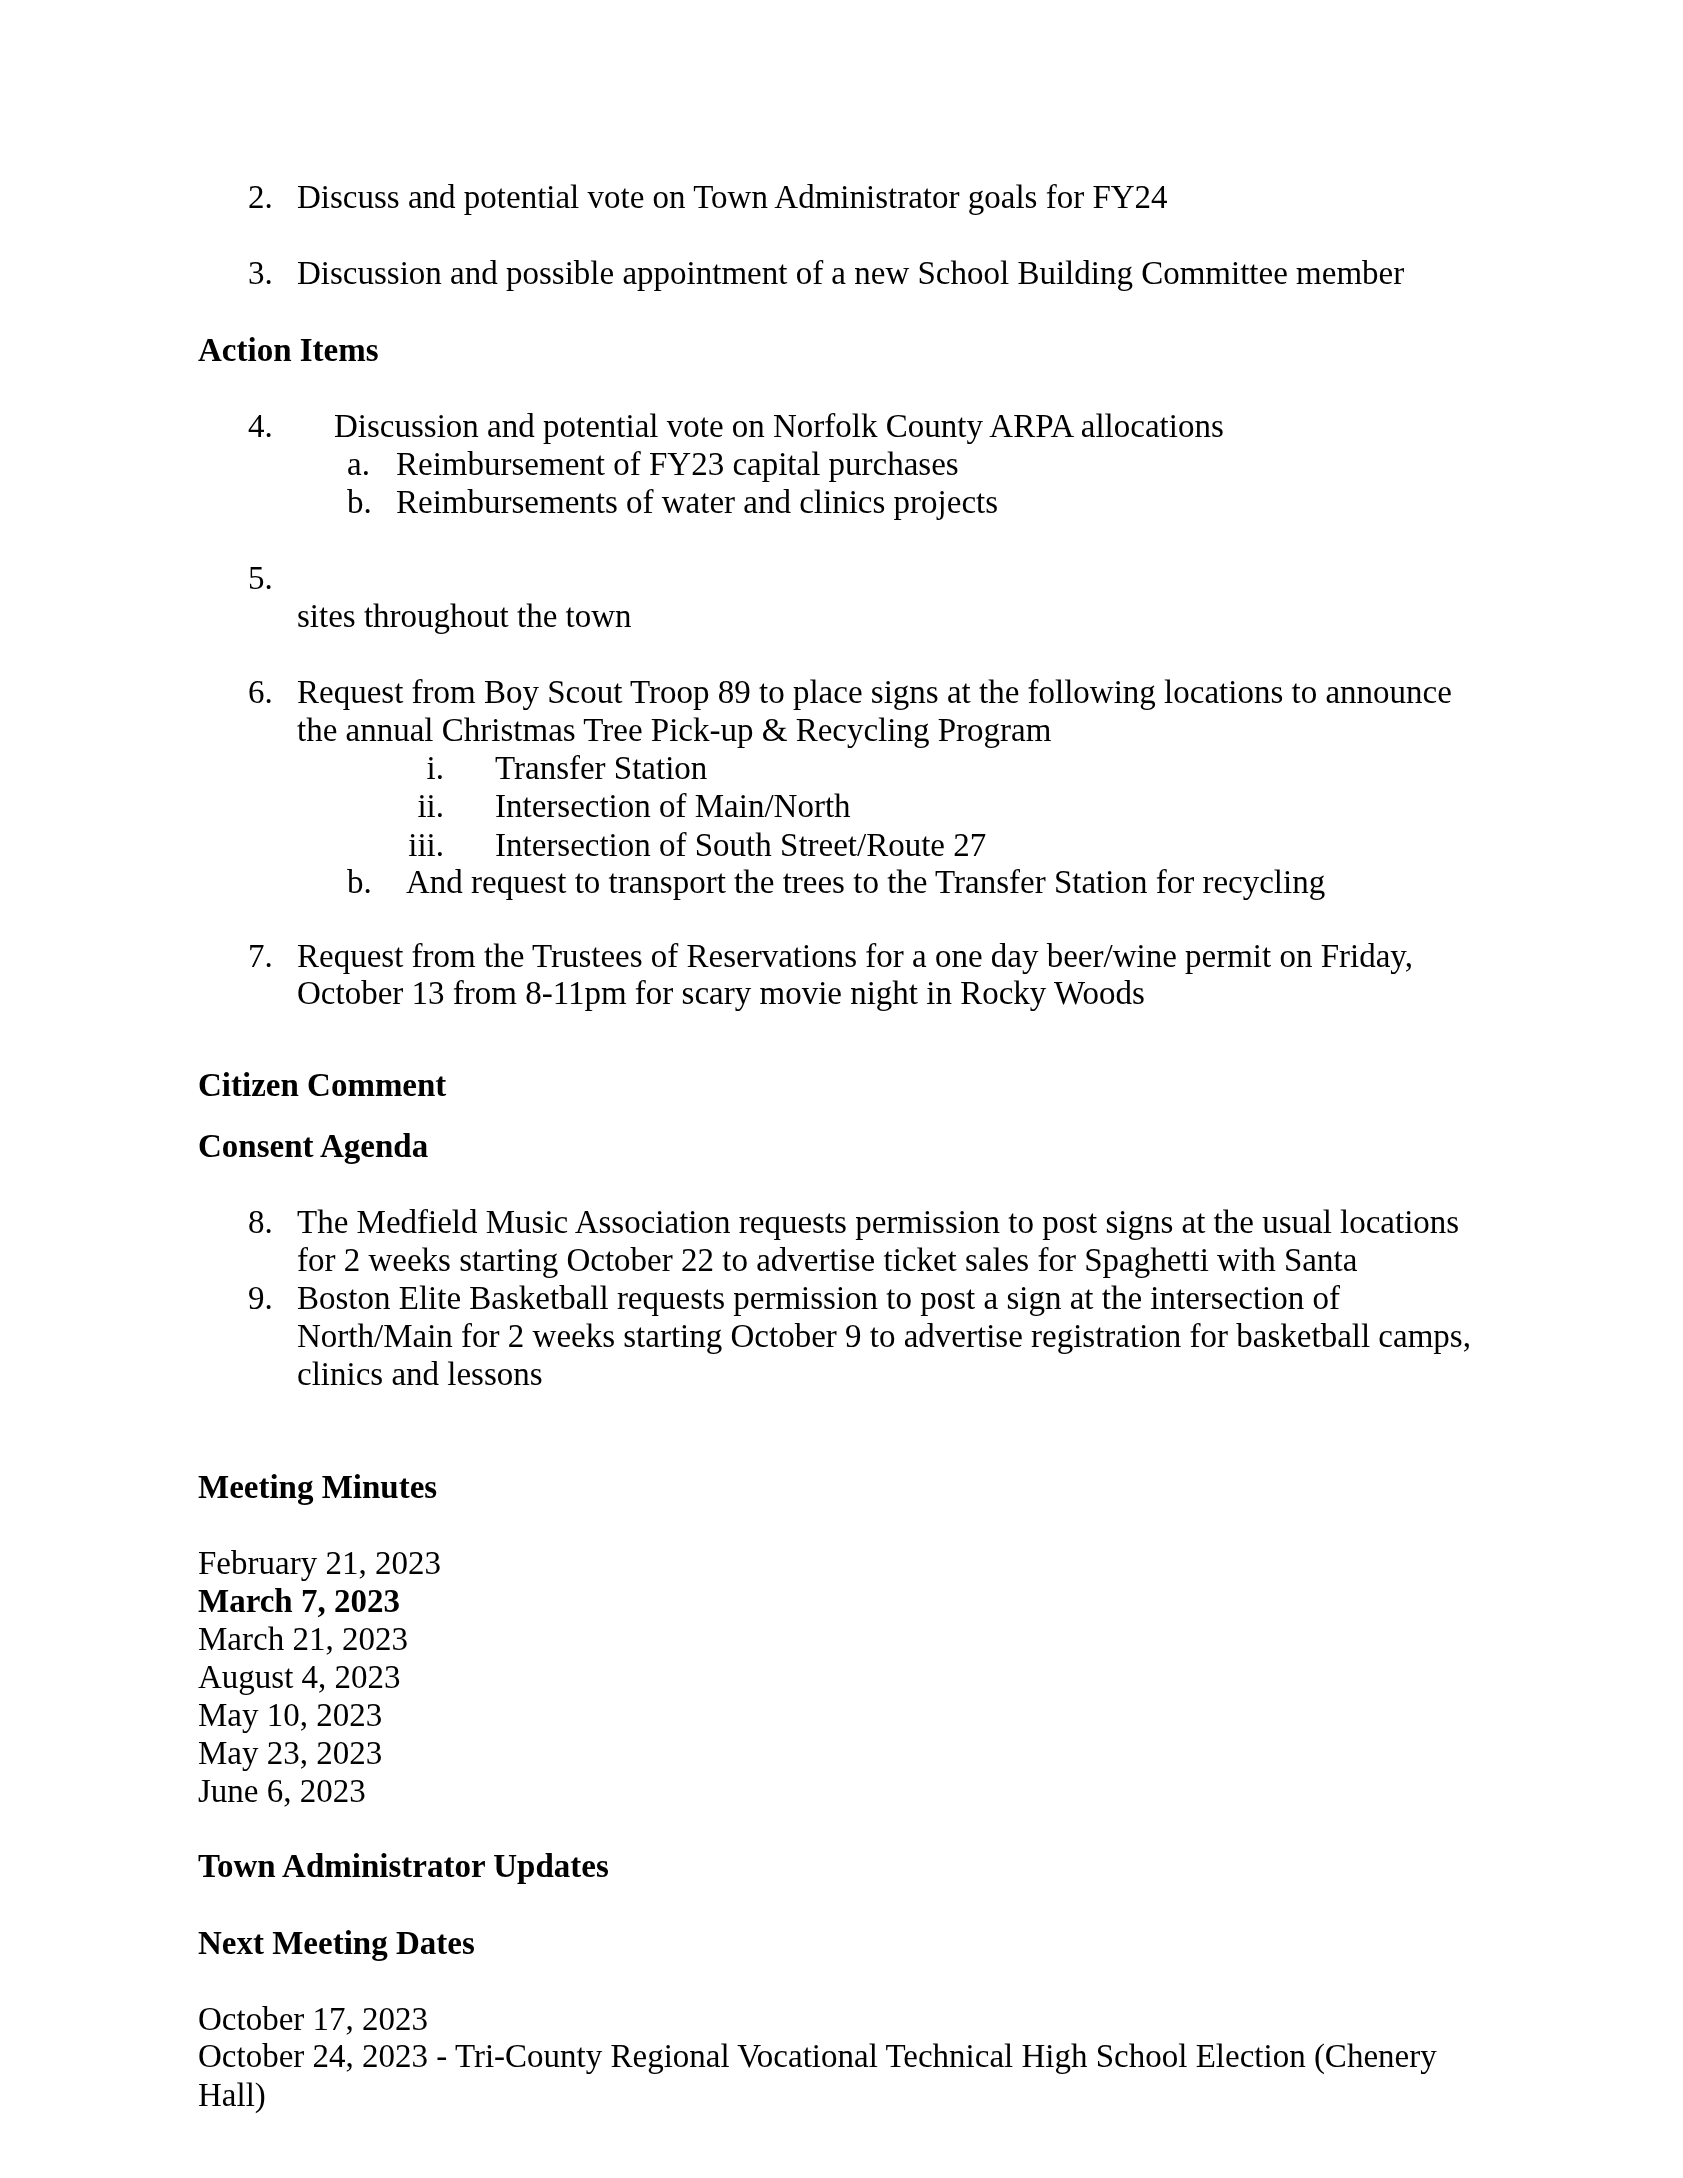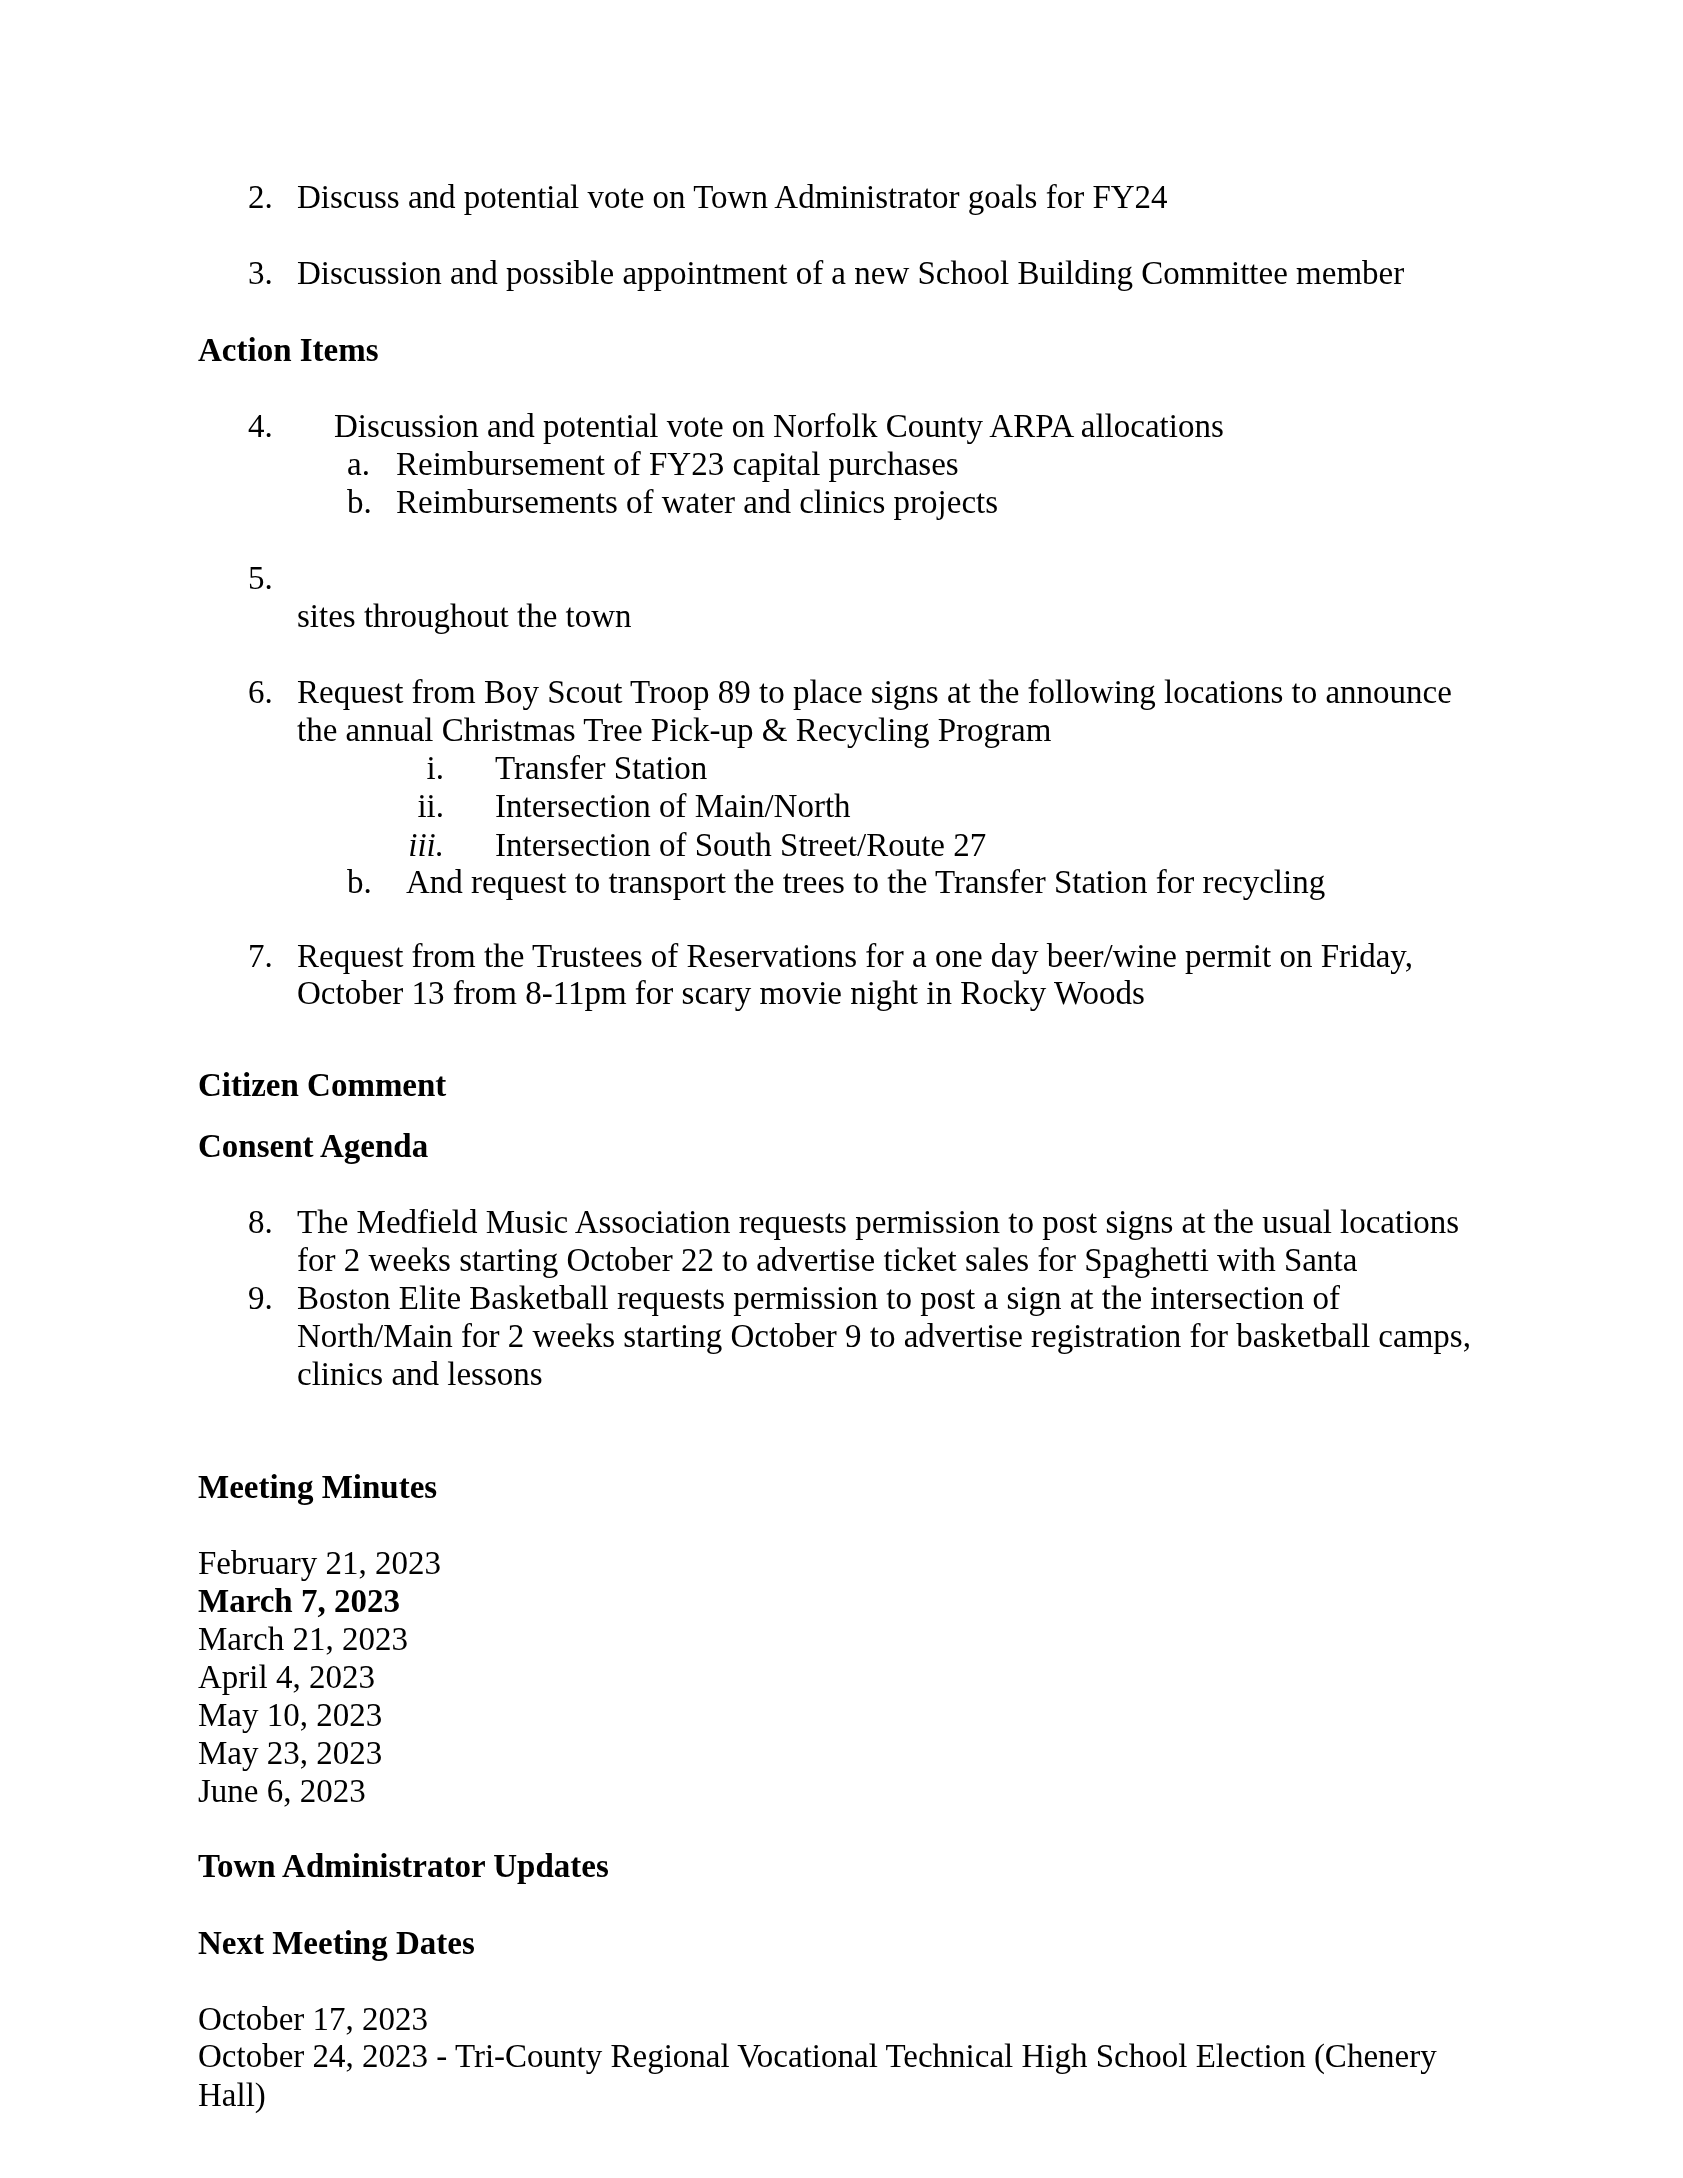--- a/index.html
+++ b/index.html
@@ -76,7 +76,7 @@
   <div class="num num-right" style="left:394px; width:50px; top:787px;">ii.</div>
   <div class="ln" style="left:495px; top:787px;">Intersection of Main/North</div>
 
-  <div class="num num-right" style="left:394px; width:50px; top:826px;font-style:italic;">iii.</div>
+  <div class="num num-right" style="left:394px; width:50px; top:826px;">iii.</div>
   <div class="ln" style="left:495px; top:826px;">Intersection of South Street/Route 27</div>
 
   <div class="num" style="left:347px; top:863px;">b.</div>

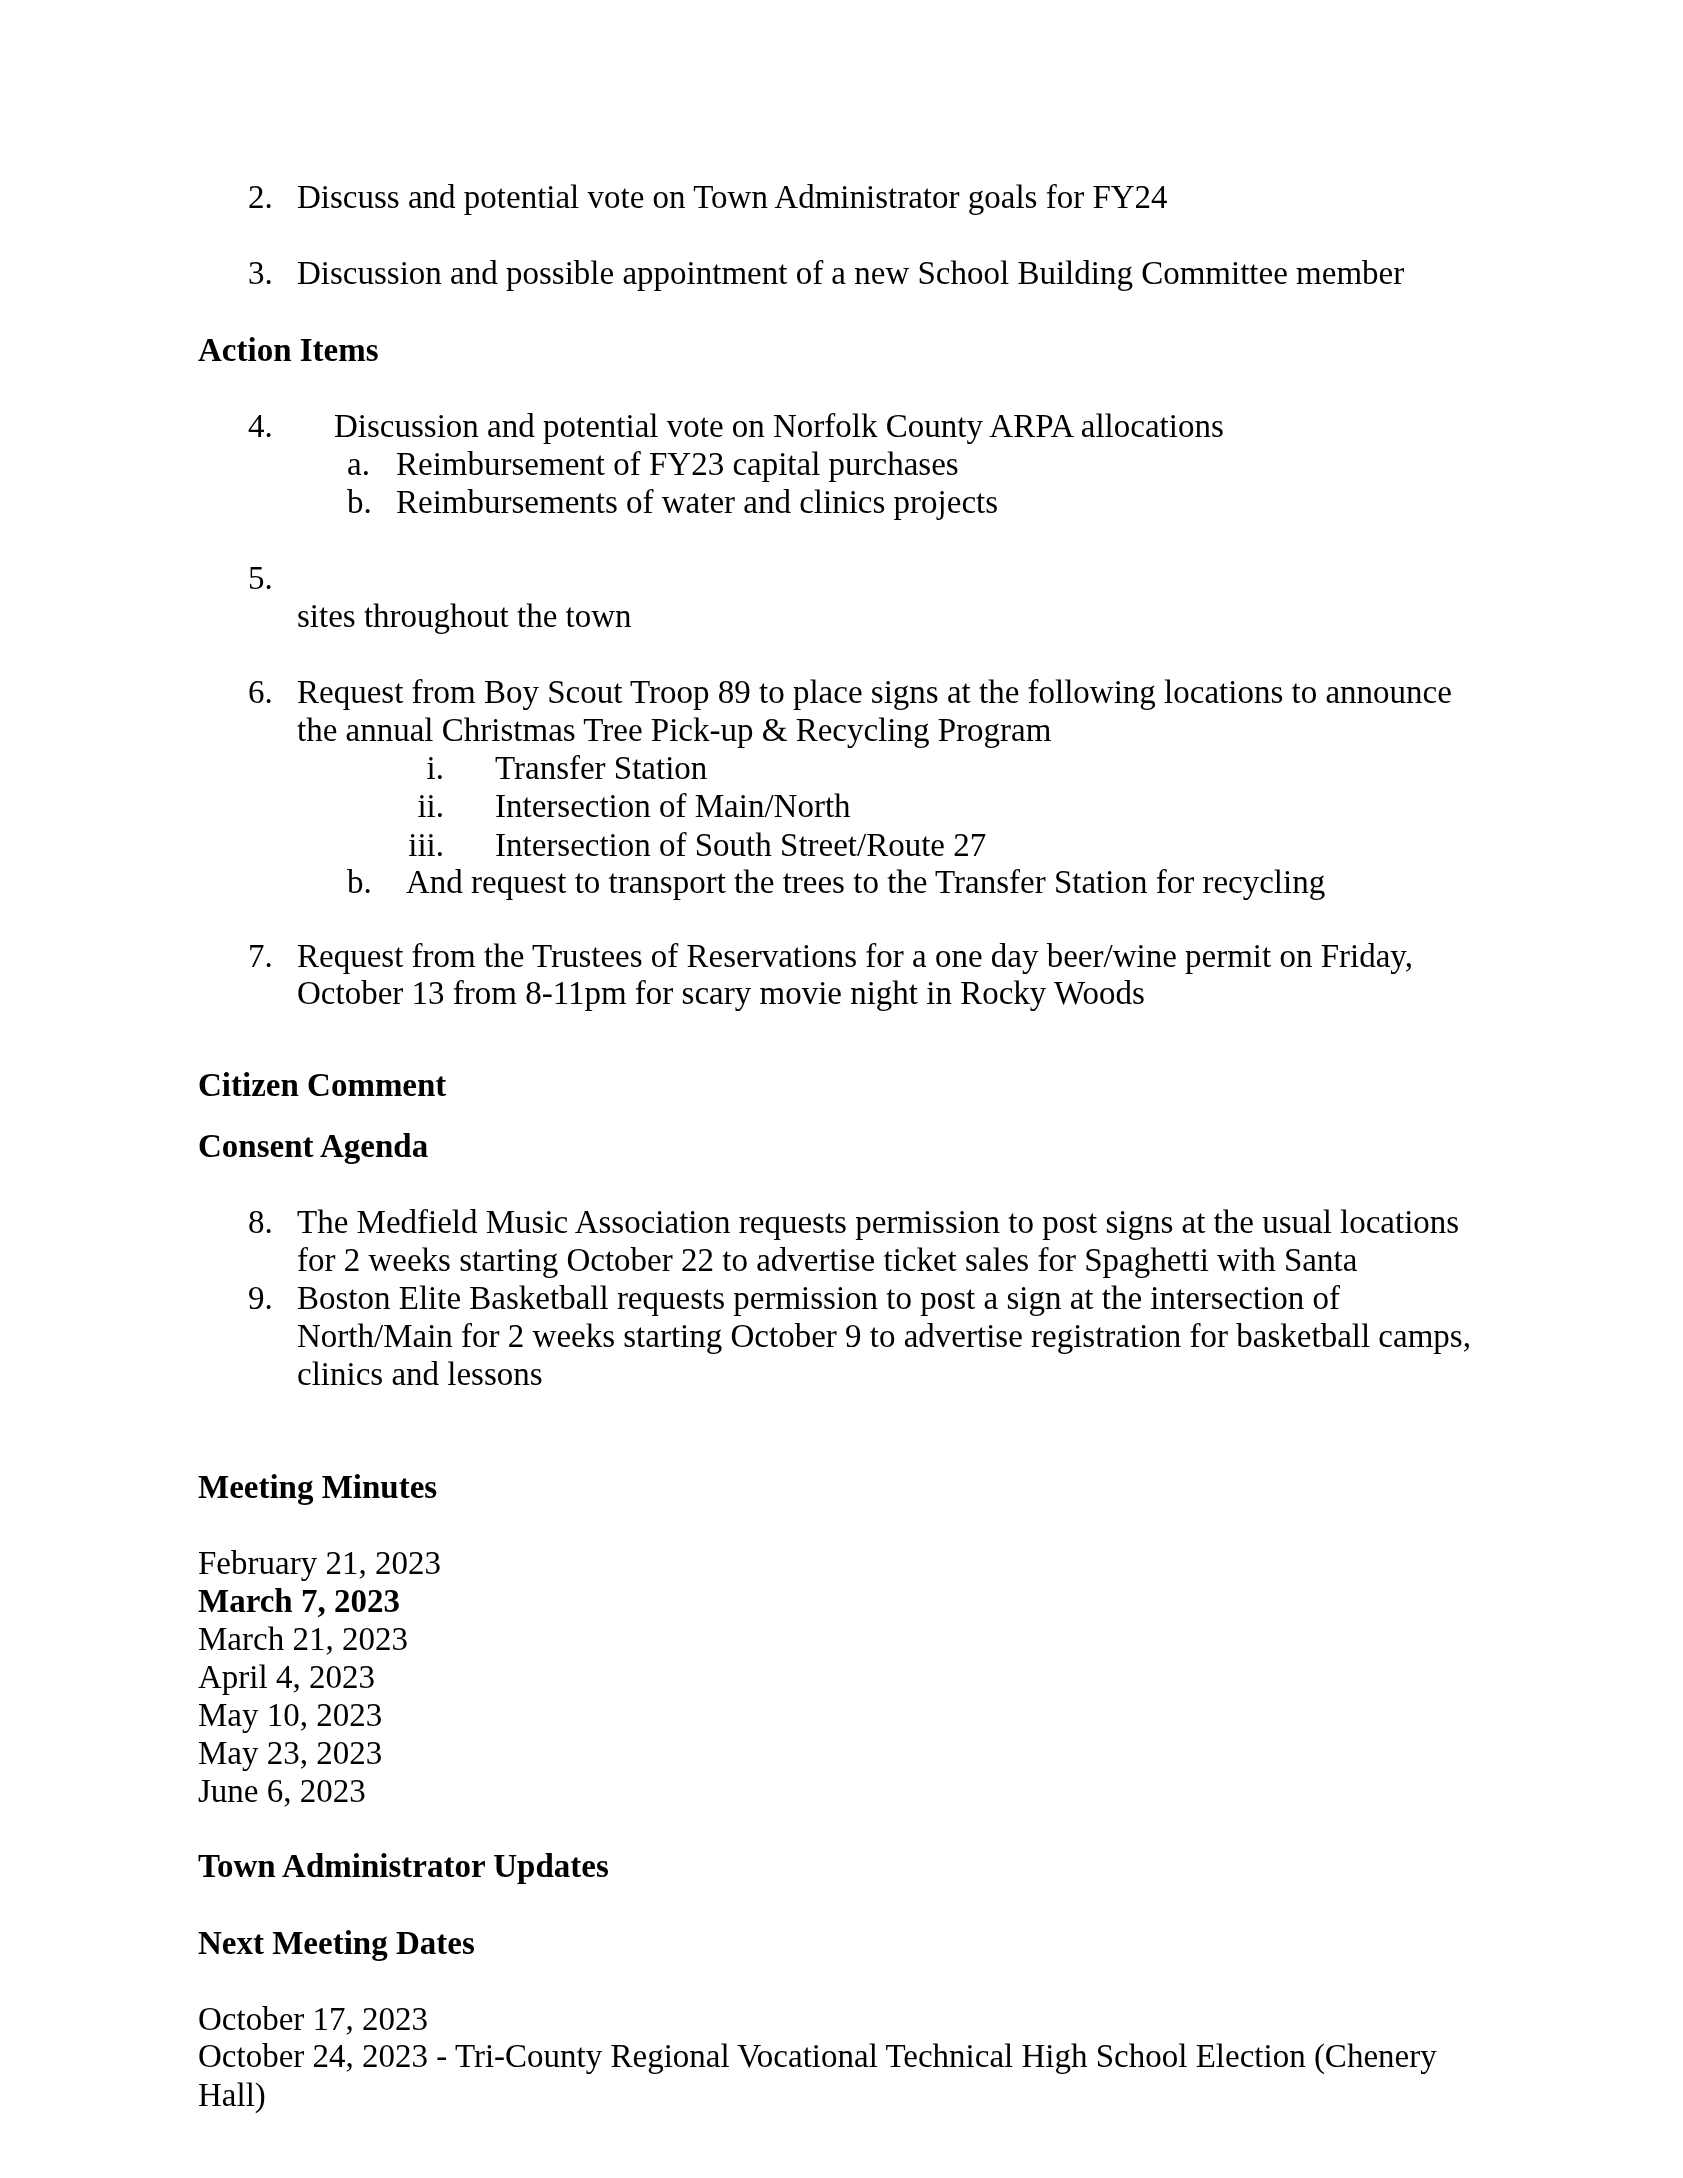--- a/index.html
+++ b/index.html
@@ -104,7 +104,7 @@
   <div class="ln" style="left:198px; top:1544px;">February 21, 2023</div>
   <div class="ln" style="left:198px; top:1582px;font-weight:bold;">March 7, 2023</div>
   <div class="ln" style="left:198px; top:1620px;">March 21, 2023</div>
-  <div class="ln" style="left:198px; top:1658px;">April 4, 2023</div>
+  <div class="ln" style="left:198px; top:1658px;">August 4, 2023</div>
   <div class="ln" style="left:198px; top:1696px;">May 10, 2023</div>
   <div class="ln" style="left:198px; top:1734px;">May 23, 2023</div>
   <div class="ln" style="left:198px; top:1772px;">June 6, 2023</div>

